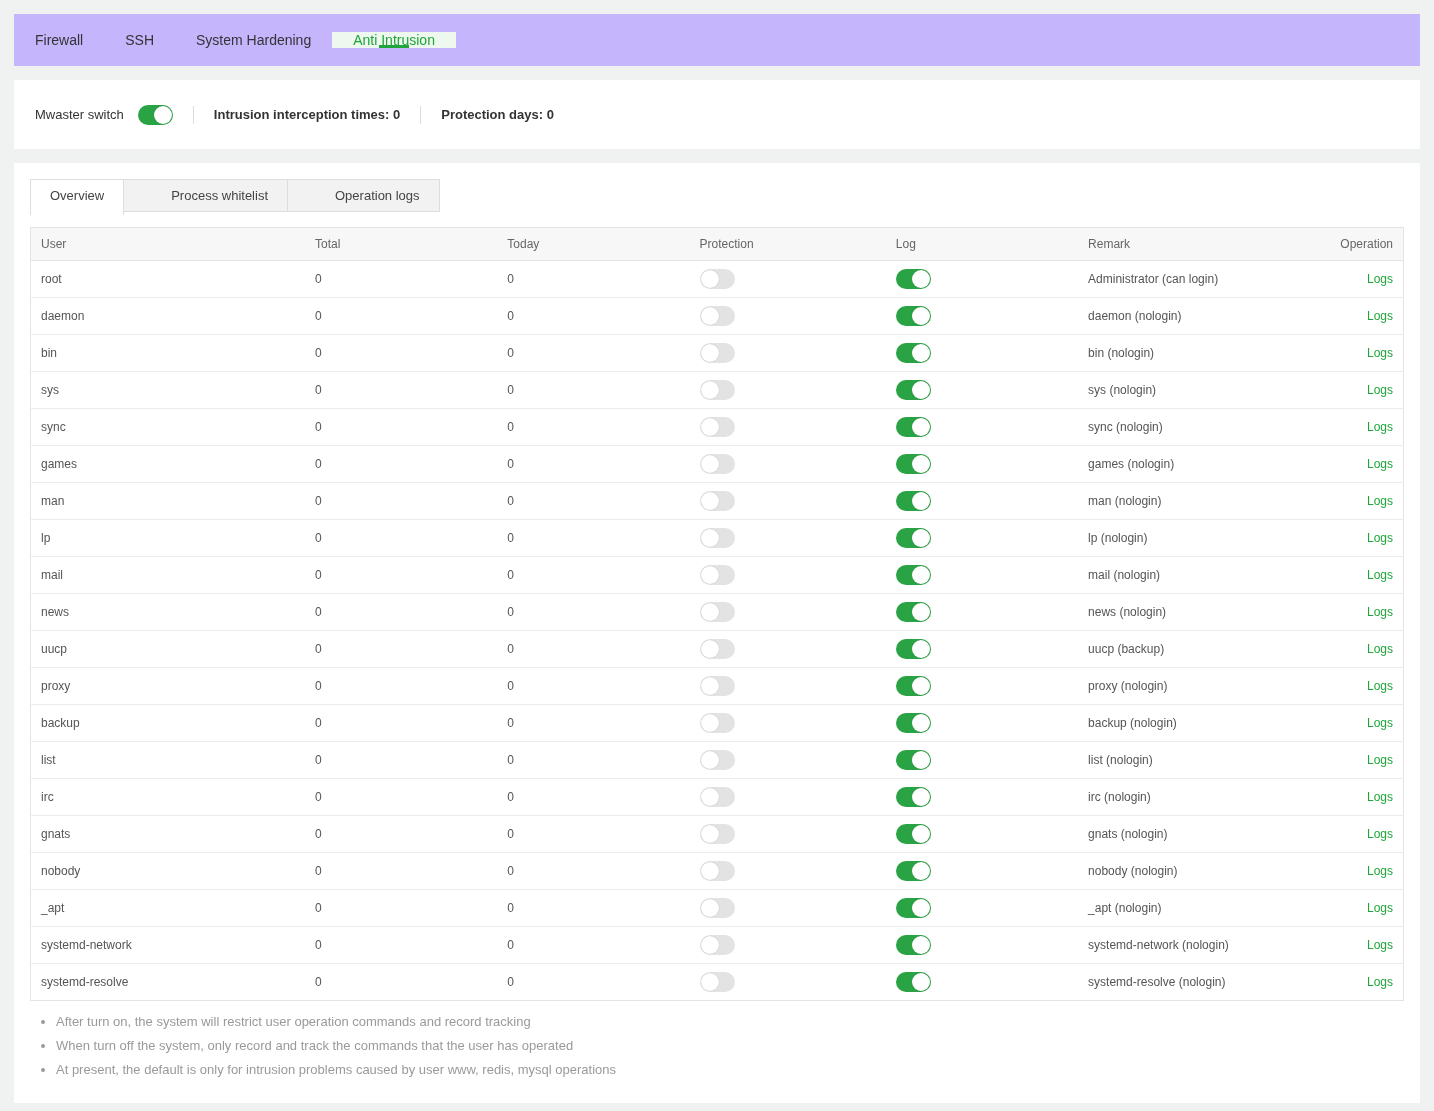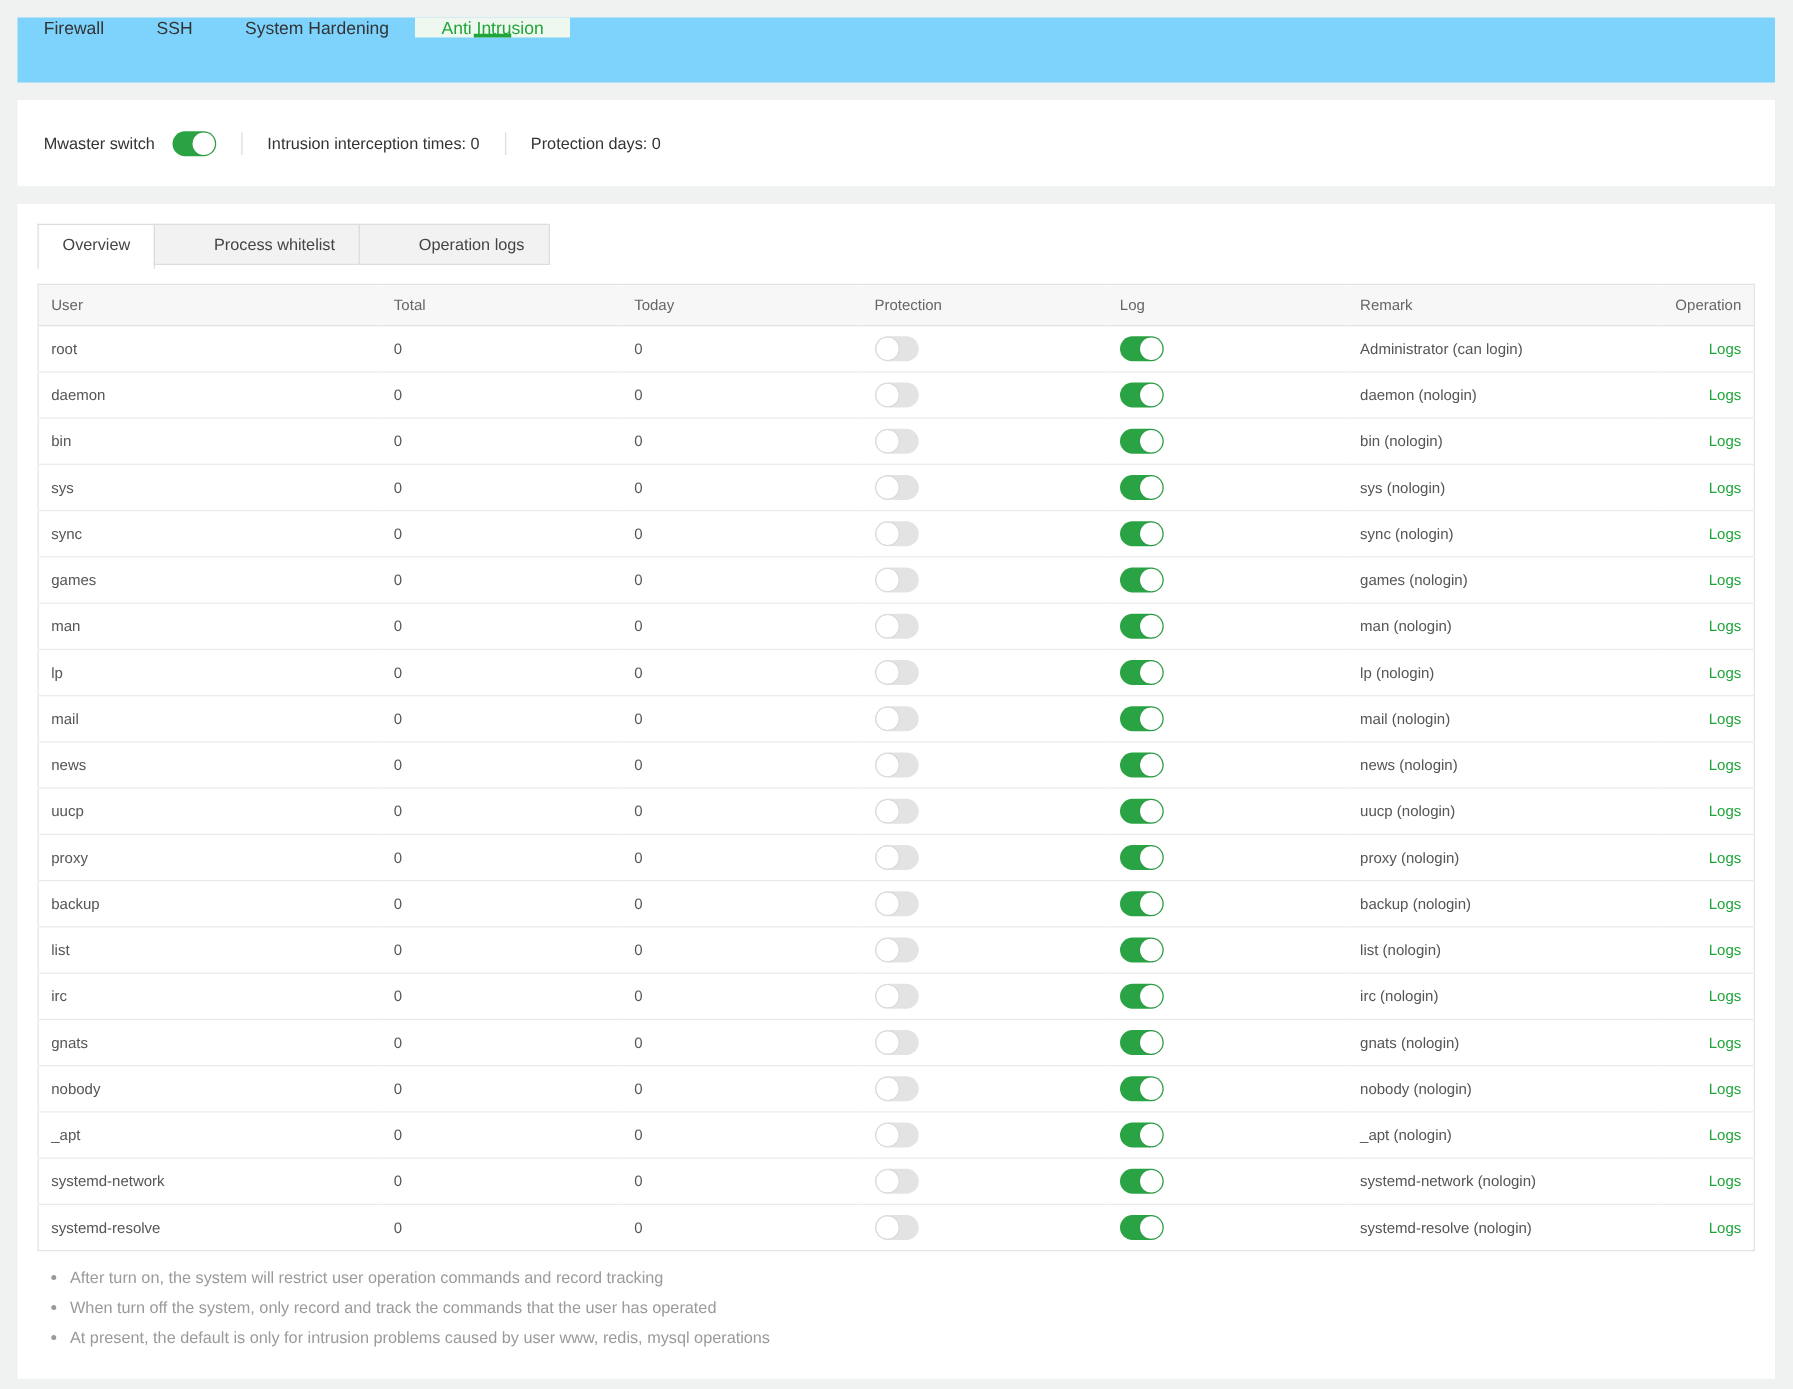--- a/index.html
+++ b/index.html
@@ -14,8 +14,8 @@
 
   
   .top-bar {
-    background:#7dd3fc; height:52px;
-    display:flex; align-items:flex-start;
+    background:#c4b5fd; height:52px;
+    display:flex; align-items:center;
   }
   .top-tab {
     display:flex; align-items:center;

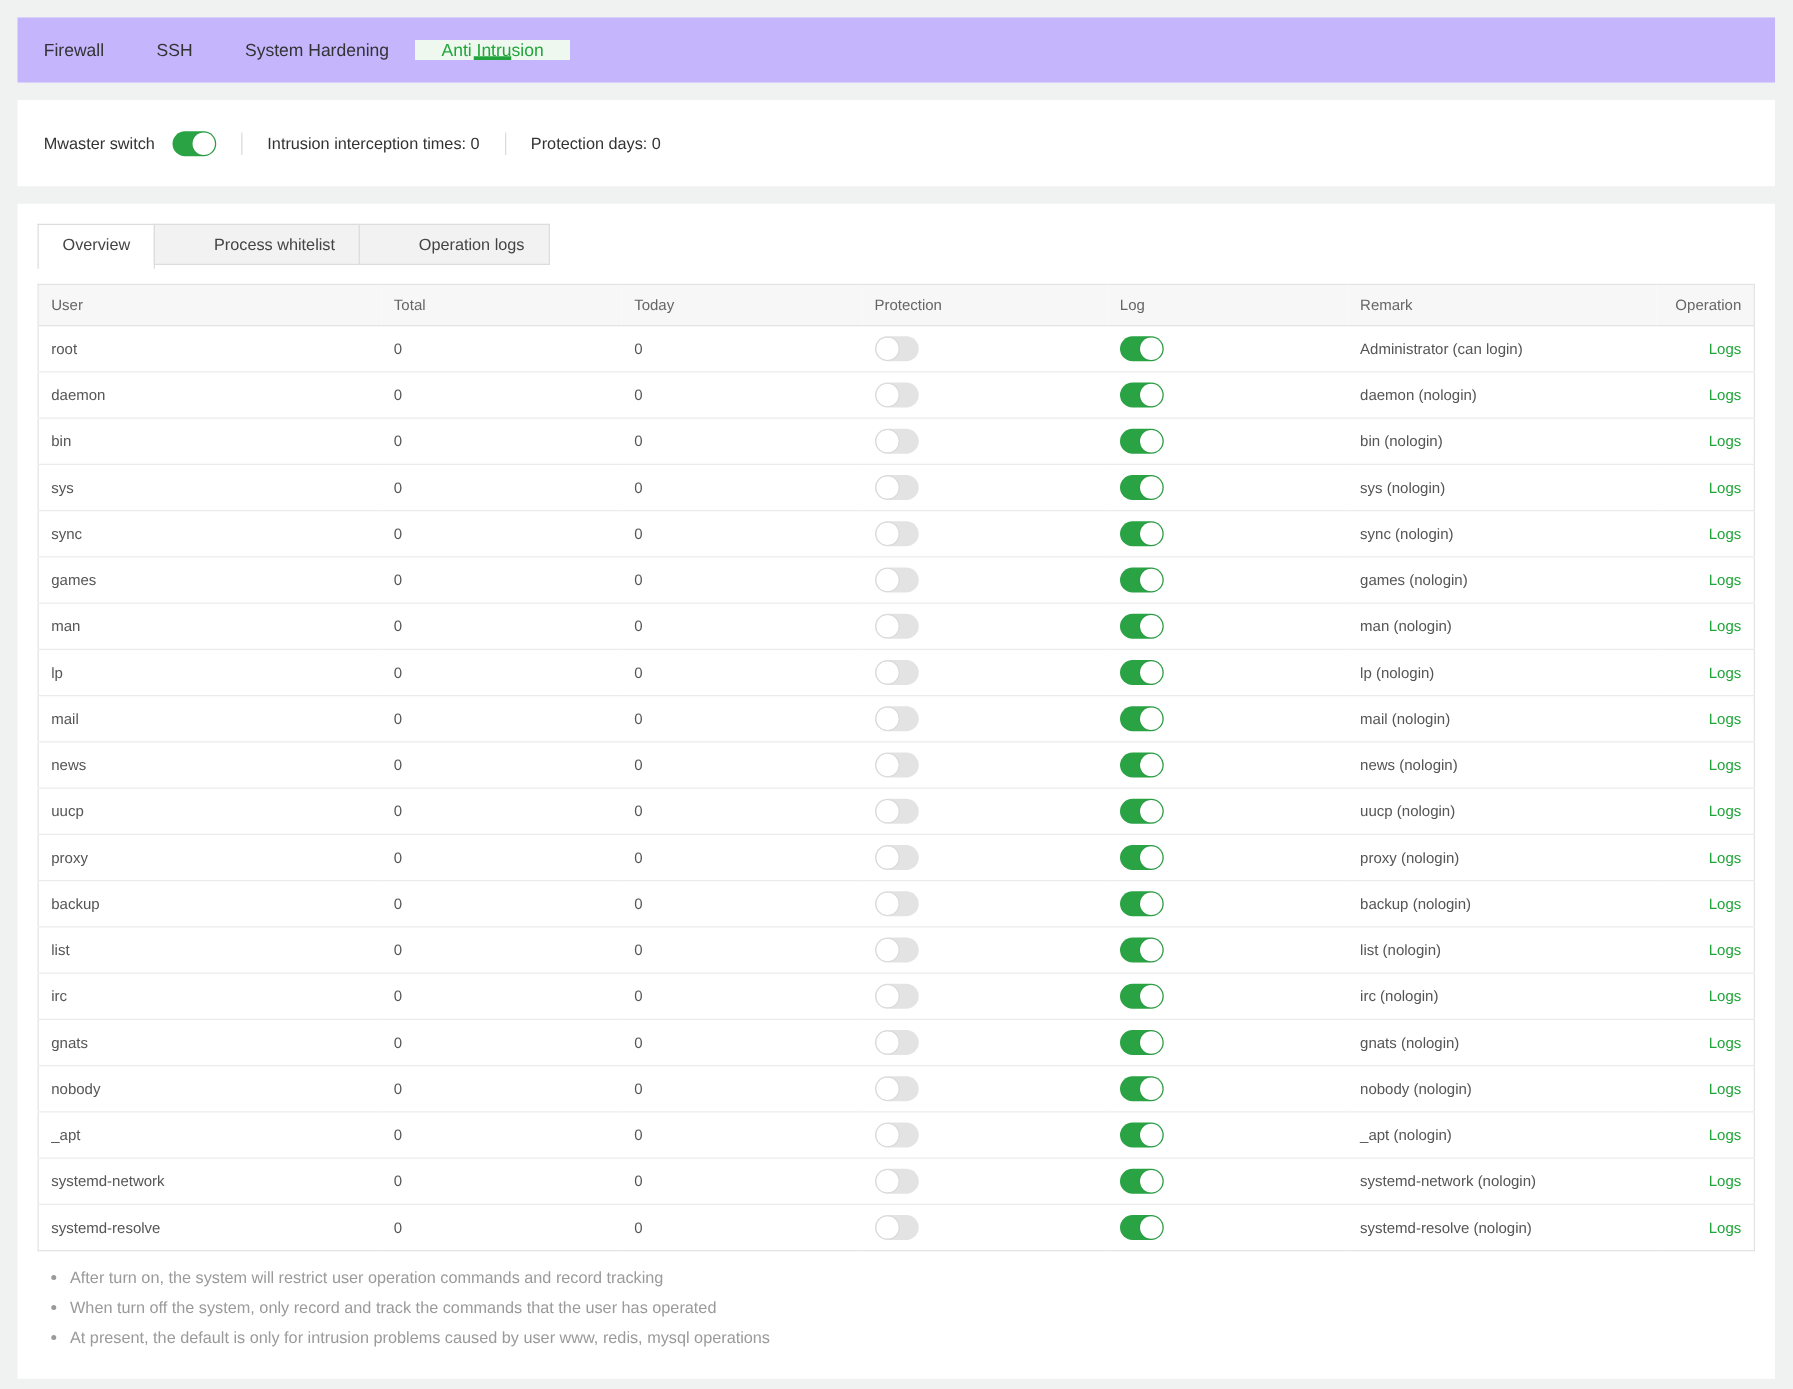--- a/index.html
+++ b/index.html
@@ -41,7 +41,7 @@
     width:1px; height:18px; background:#dcdcdc;
     margin:0 20px;
   }
-  .toolbar .stat { color:#333; }
+  .toolbar .stat { color:#333;font-weight:bold; }
 
   
   .switch {

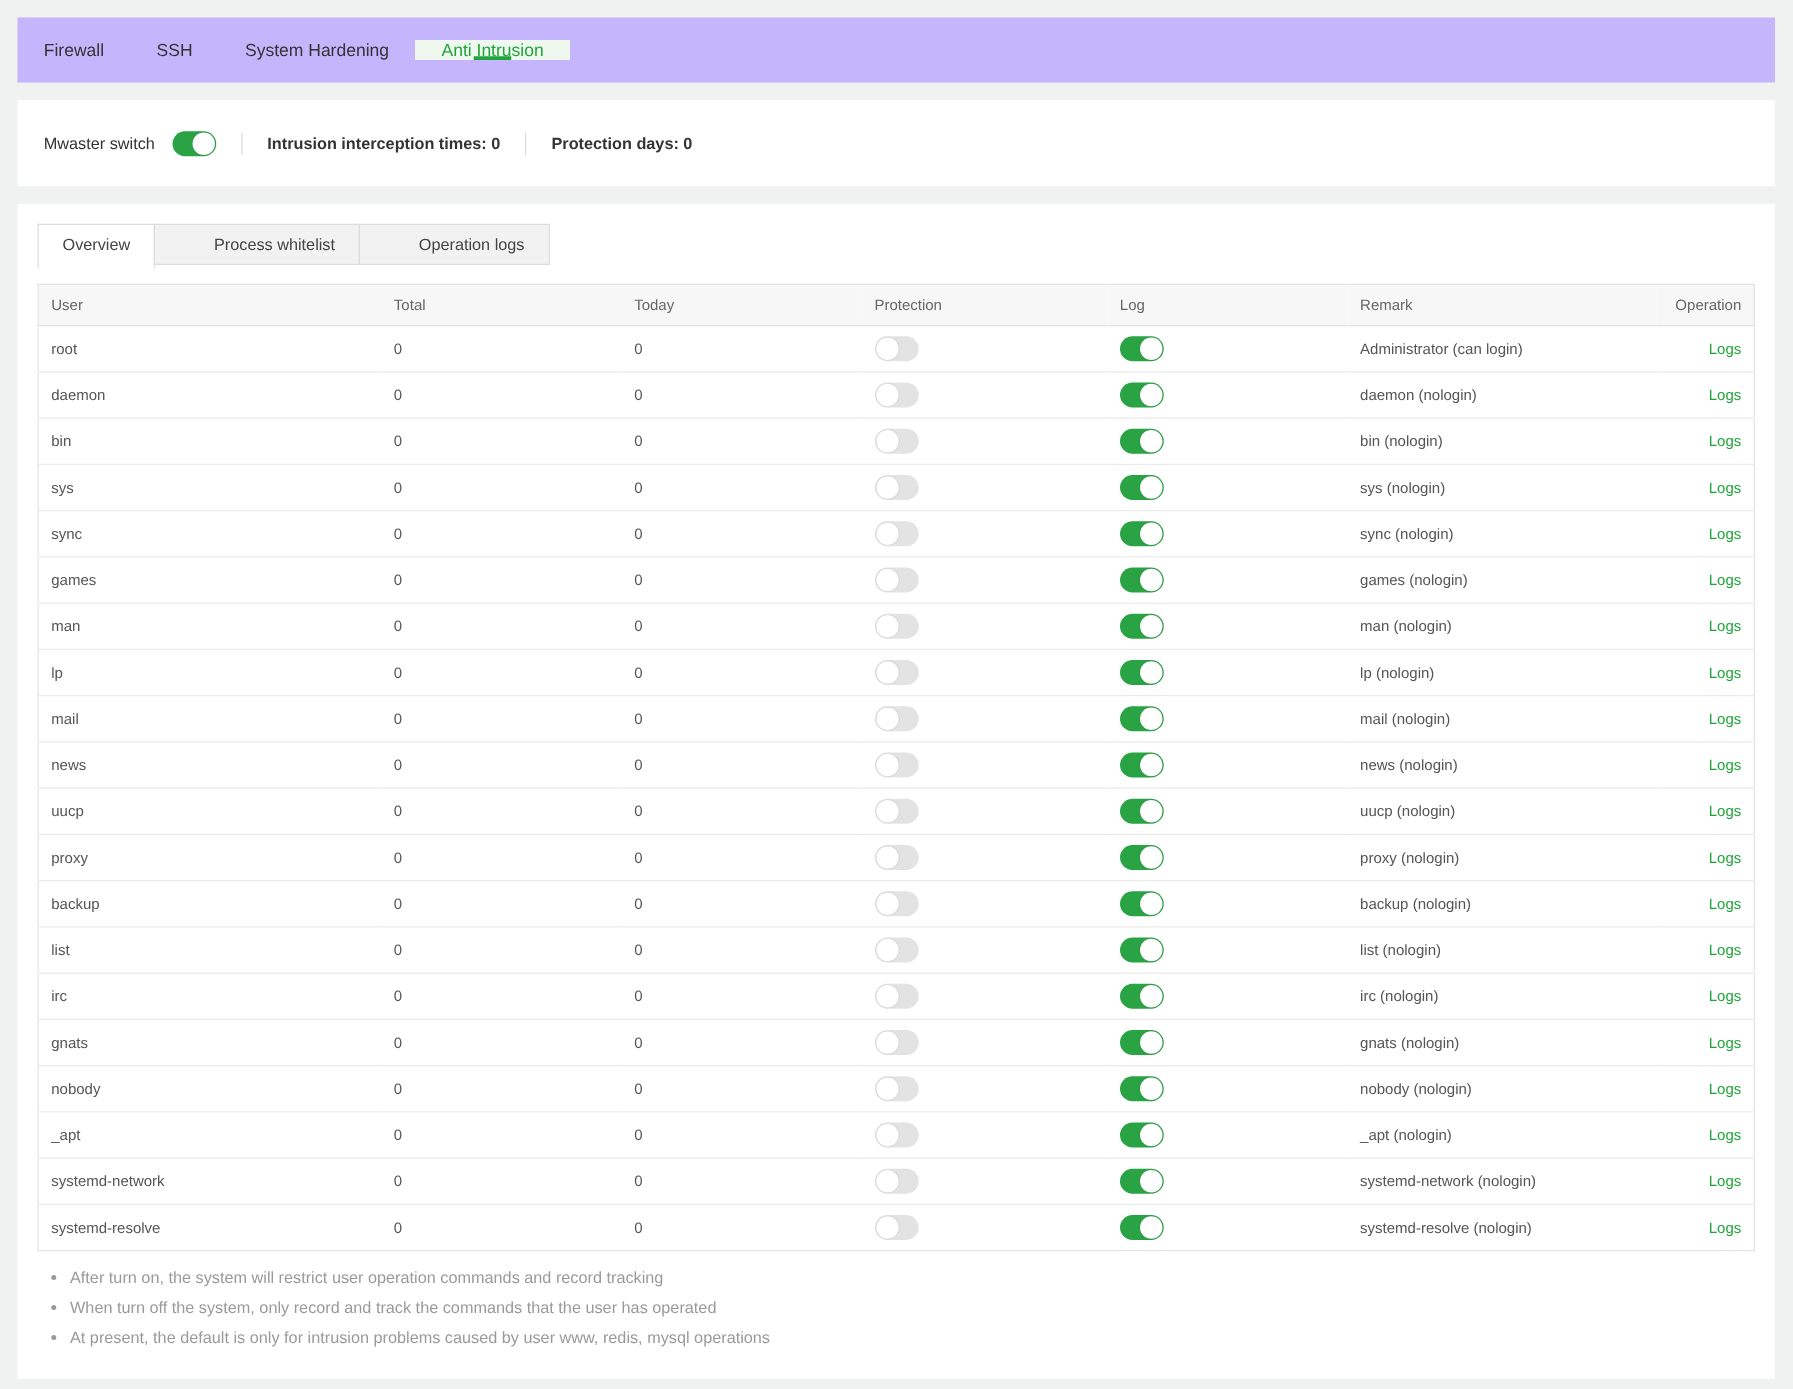--- a/index.html
+++ b/index.html
@@ -271,7 +271,7 @@
         <td>0</td>
         <td><span class="switch off"><span class="knob"></span></span></td>
         <td><span class="switch on"><span class="knob"></span></span></td>
-        <td>uucp (nologin)</td>
+        <td>uucp (backup)</td>
         <td><a class="logs-link">Logs</a></td>
       </tr>
           <tr>

